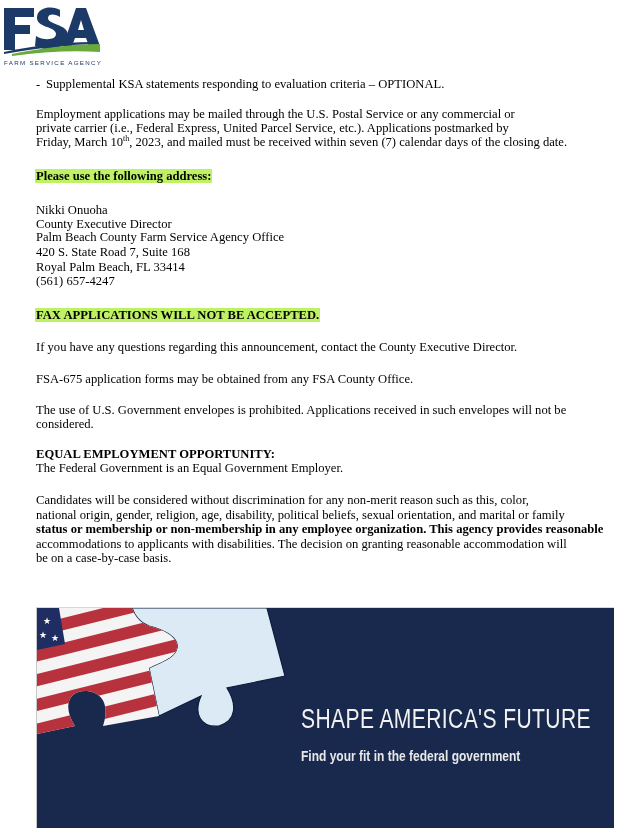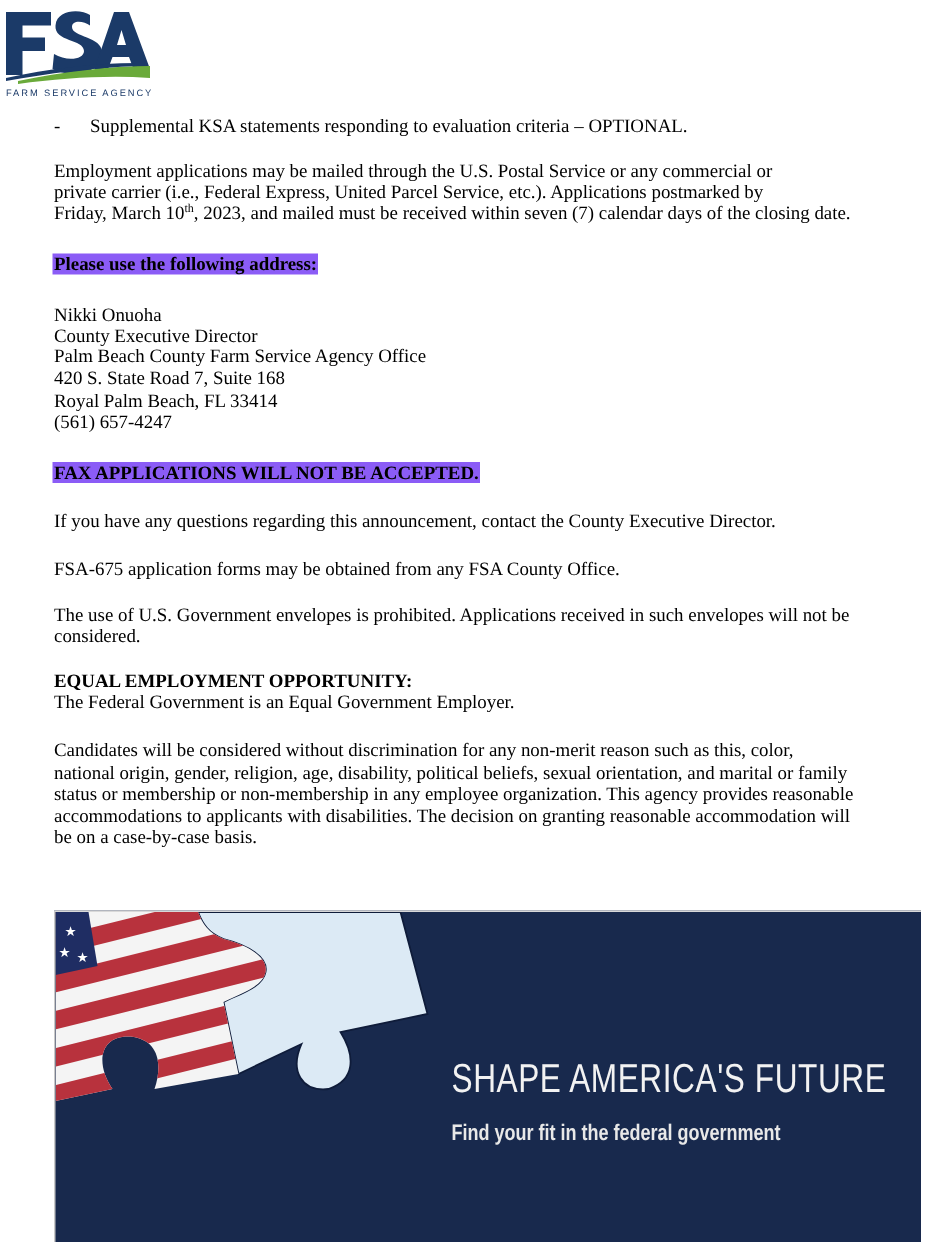--- a/index.html
+++ b/index.html
@@ -15,7 +15,7 @@
   .doc { position: absolute; left: 36px; top: 0; width: 584px; font-size: 12.6px; line-height: 14px; }
   .p { position: absolute; left: 0; white-space: nowrap; }
   .bullet-dash { position: absolute; left: 0; }
-  .bullet-text { position: absolute; left: 24px; }
+  .bullet-text { position: absolute; left: 10px; }
   .hl { background: #8b5cf6; font-weight: bold; padding: 0 1px; }
   .bold { font-weight: bold; }
   sup { font-size: 8px; line-height: 0; vertical-align: 5px; }

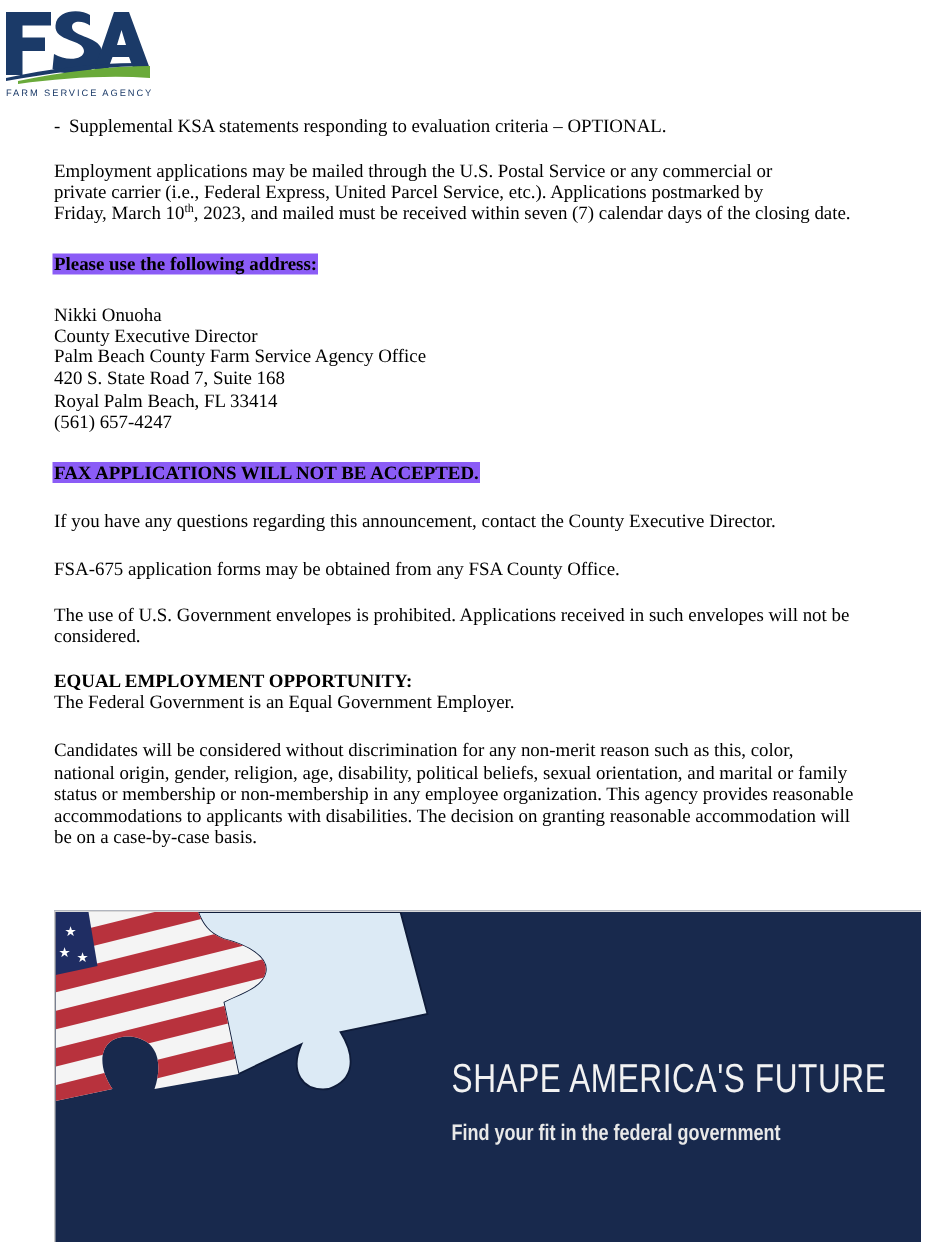--- a/index.html
+++ b/index.html
@@ -16,7 +16,7 @@
   .p { position: absolute; left: 0; white-space: nowrap; }
   .bullet-dash { position: absolute; left: 0; }
   .bullet-text { position: absolute; left: 10px; }
-  .hl { background: #8b5cf6; font-weight: bold; padding: 0 1px; }
+  .hl { background: #bef264; font-weight: bold; padding: 0 1px; }
   .bold { font-weight: bold; }
   sup { font-size: 8px; line-height: 0; vertical-align: 5px; }
 

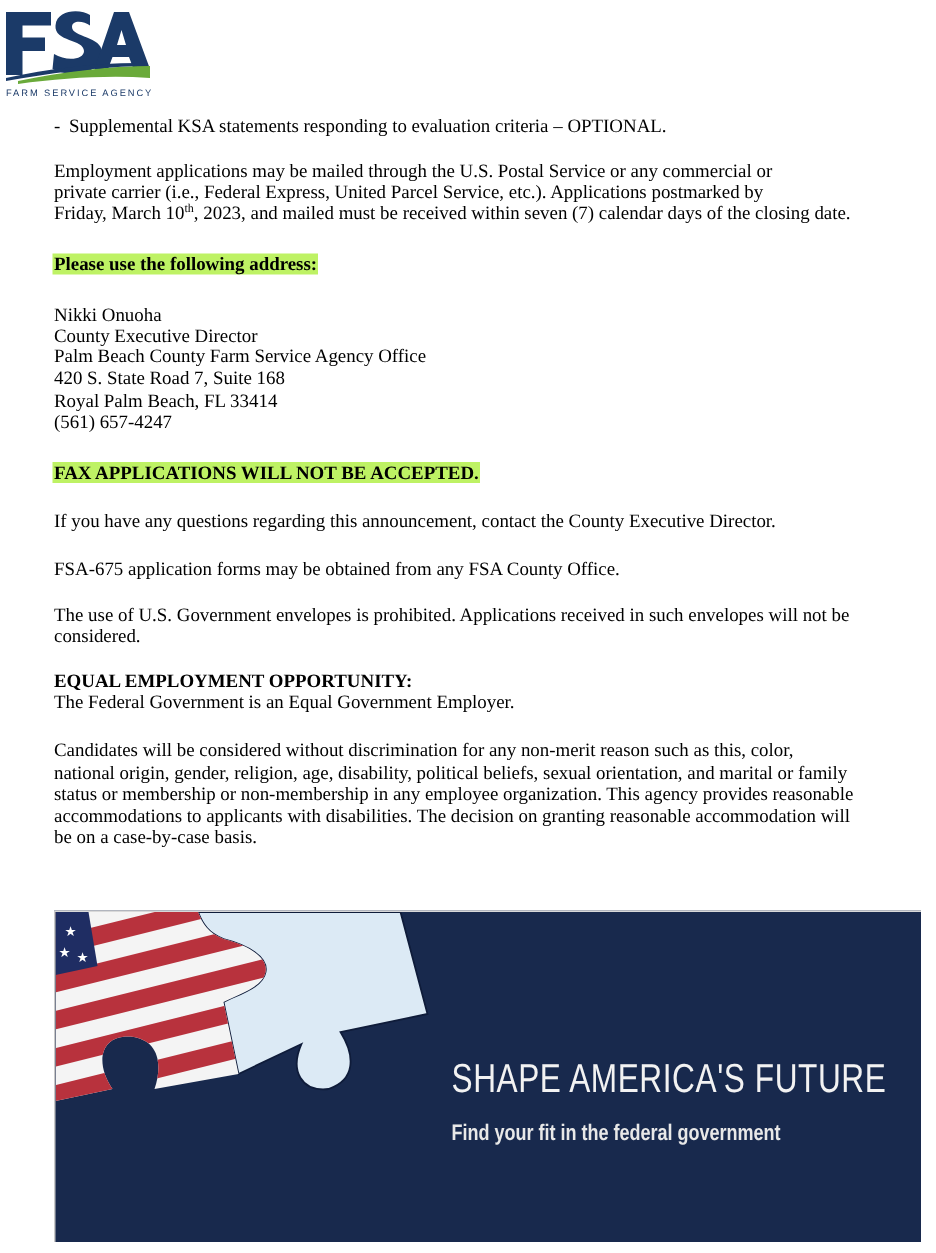--- a/index.html
+++ b/index.html
@@ -100,7 +100,7 @@
   <div>
     <div class="p" style="top:493px;">Candidates will be considered without discrimination for any non-merit reason such as this, color,</div>
     <div class="p" style="top:508px;">national origin, gender, religion, age, disability, political beliefs, sexual orientation, and marital or family</div>
-    <div class="p" style="top:522px;">status or membership or non-membership in any employee organization.  This agency provides reasonable</div>
+    <div class="p" style="top:522px;font-weight:bold;">status or membership or non-membership in any employee organization.  This agency provides reasonable</div>
     <div class="p" style="top:537px;">accommodations to applicants with disabilities.  The decision on granting reasonable accommodation will</div>
     <div class="p" style="top:551px;">be on a case-by-case basis.</div>
   </div>

